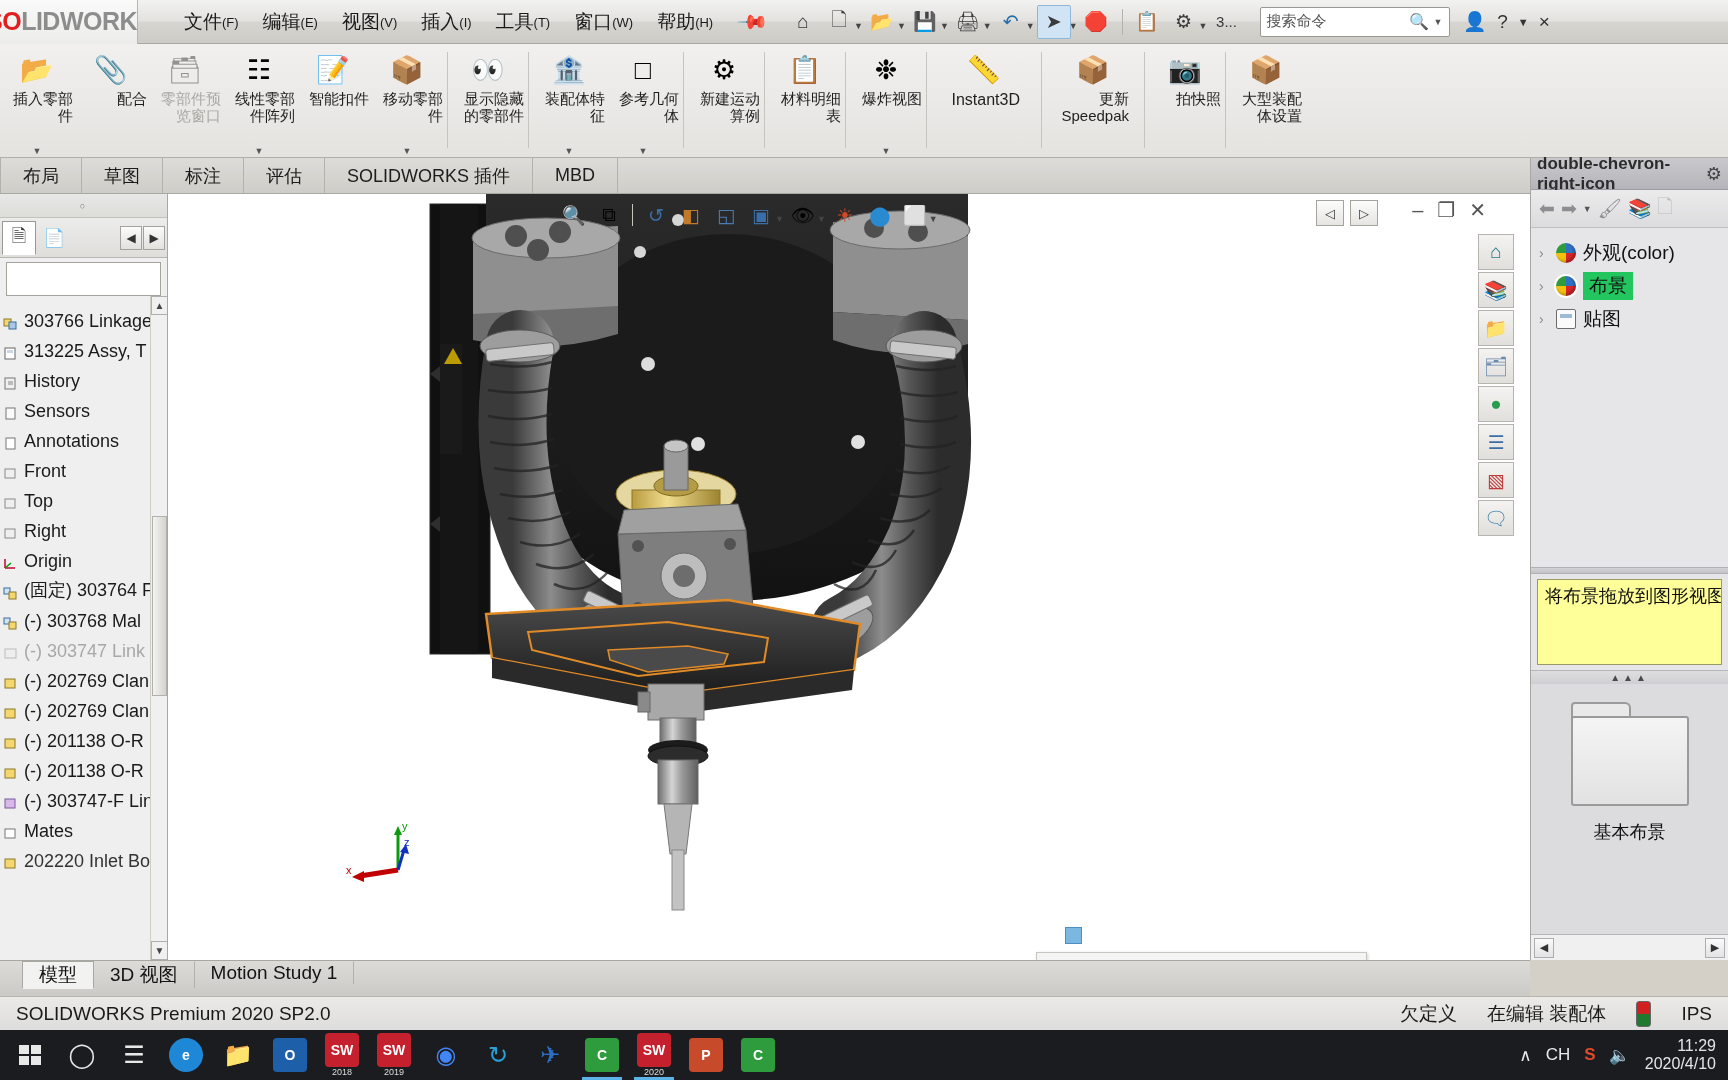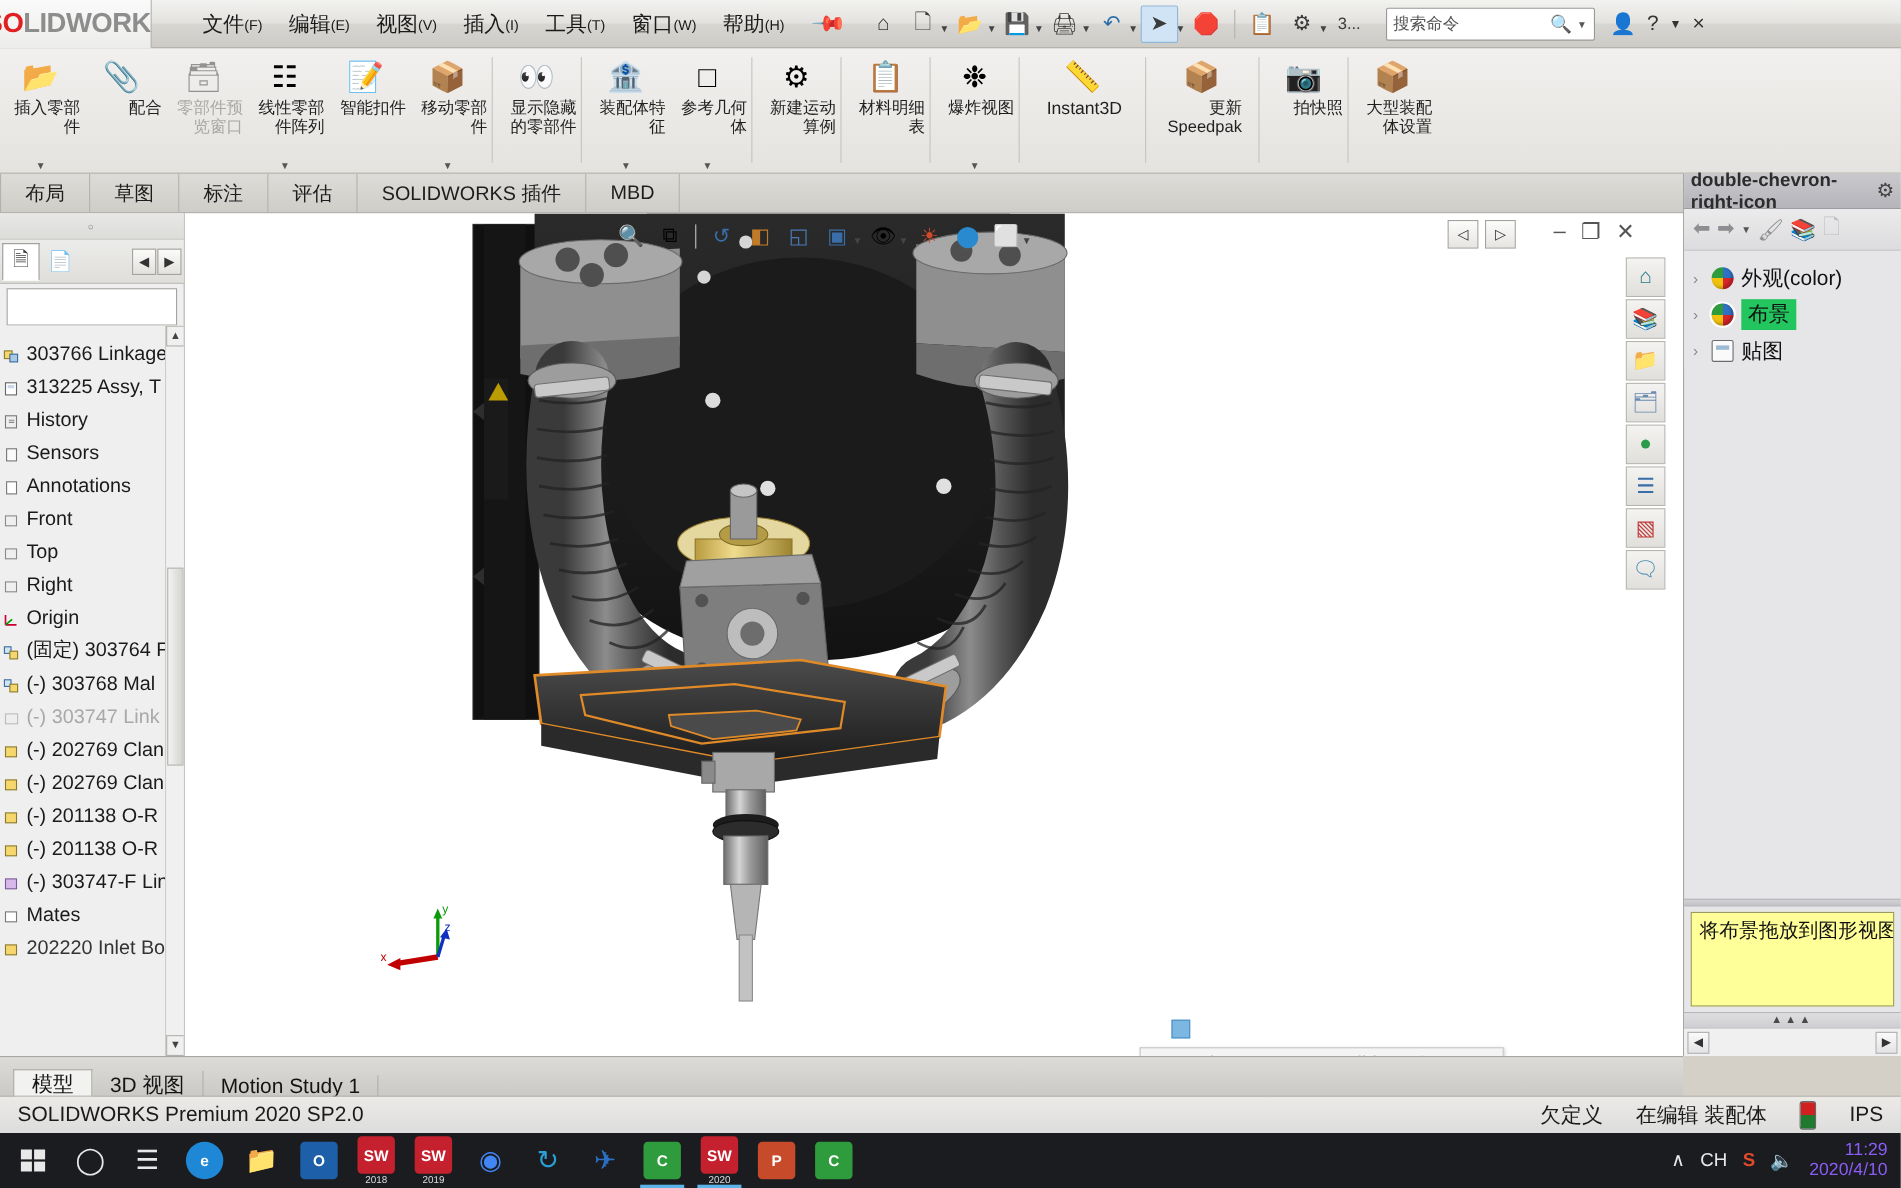--- a/index.html
+++ b/index.html
@@ -833,6 +833,13 @@
     <div class="rp-grip">
         <i>▲▲▲</i>
       </div>
+    <div class="rp-gallery">
+      <div class="folder-ico">
+        <div class="tab"></div>
+        <div class="body"></div>
+      </div>
+      <div class="gal-label">基本布景</div>
+    </div>
     <div class="rp-hscroll">
       <div>◀</div>
       <div>▶</div>

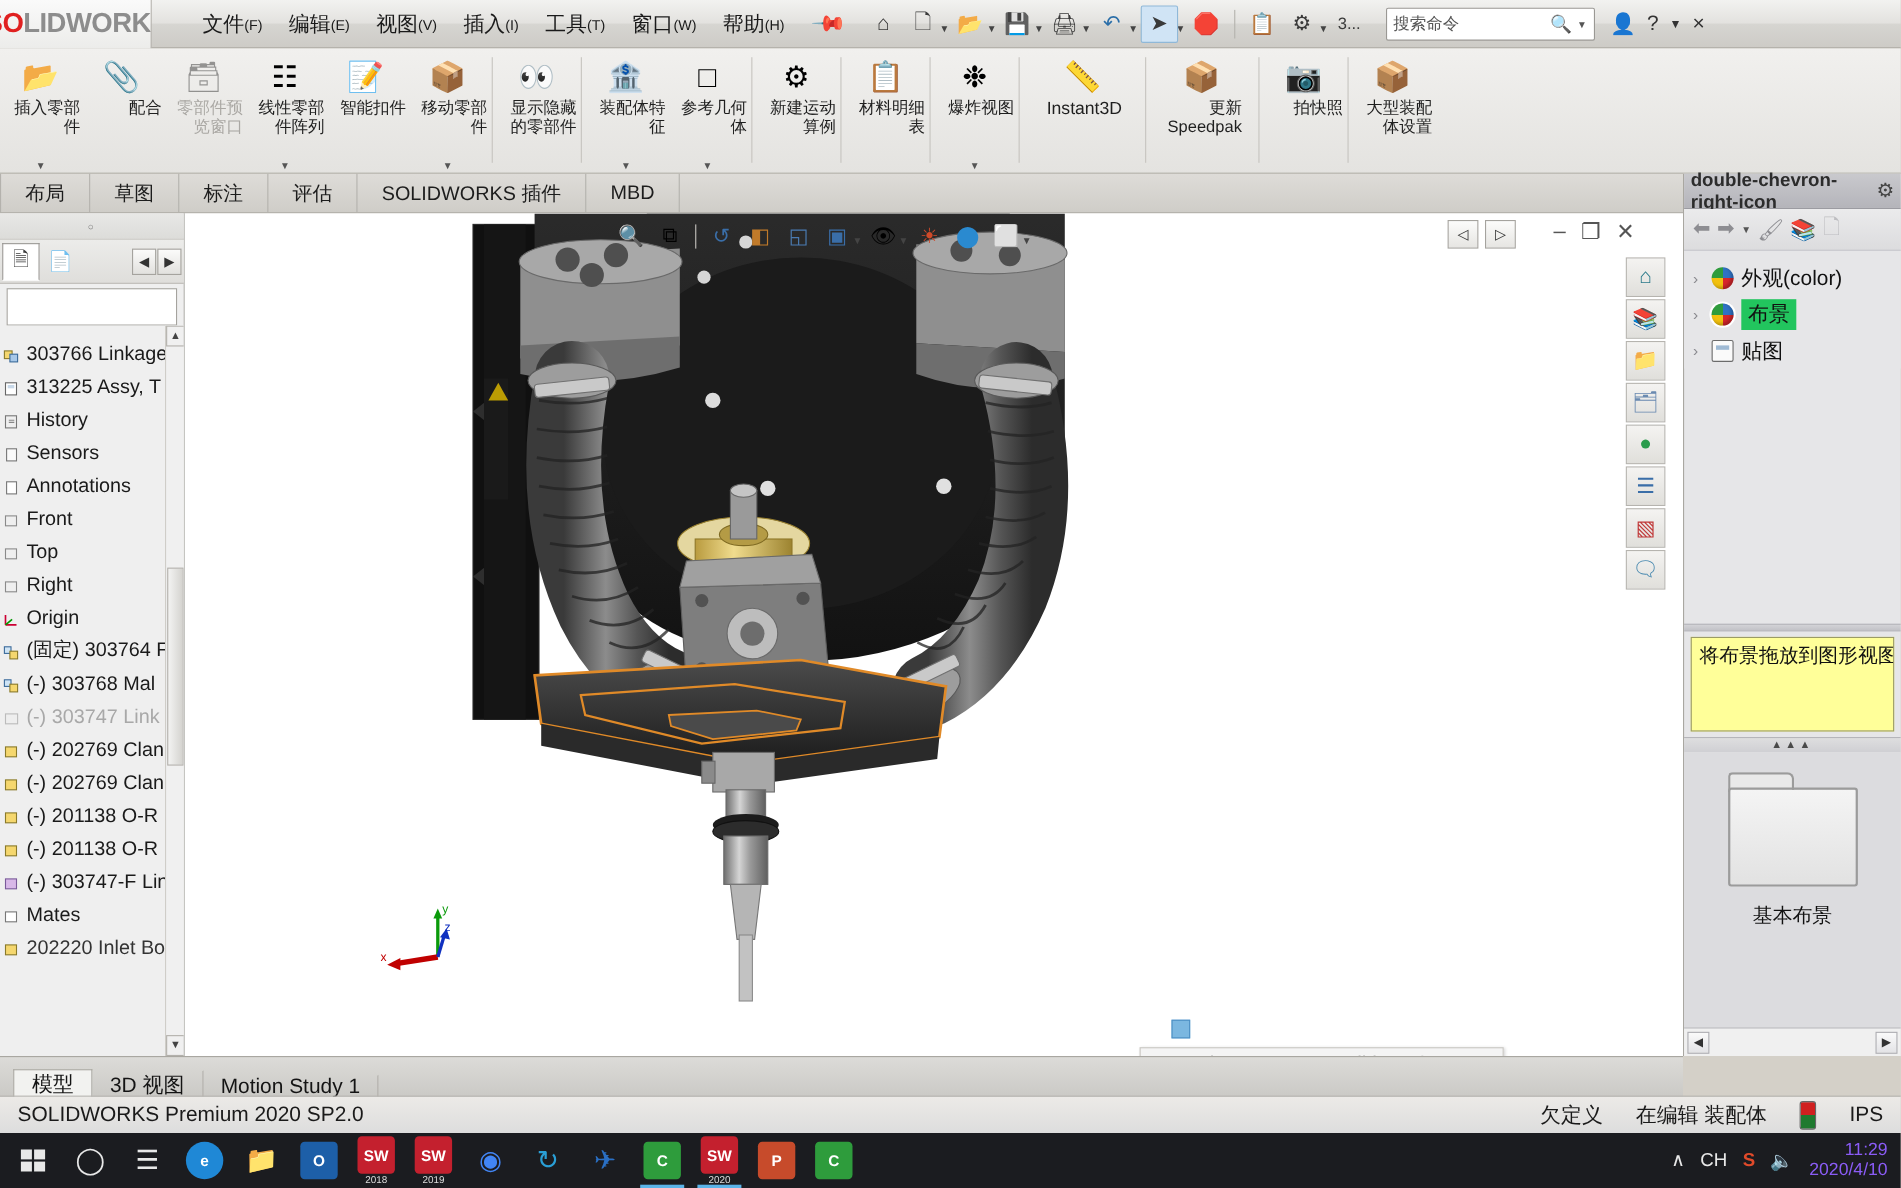--- a/index.html
+++ b/index.html
@@ -261,7 +261,7 @@
   .bottabs {
     position:absolute; left:0; top:960px; width:1530px; height:40px;
     background:linear-gradient(to bottom,#dcdbd8,#c9c8c4); border-top:1px solid #a9a7a1;
-    display:flex; align-items:flex-end; padding-left:12px;
+    display:flex; align-items:flex-start; padding-left:22px;
   }
   .bt {
     padding:0 16px; display:flex;align-items:center; font-size:19px; color:#141414;

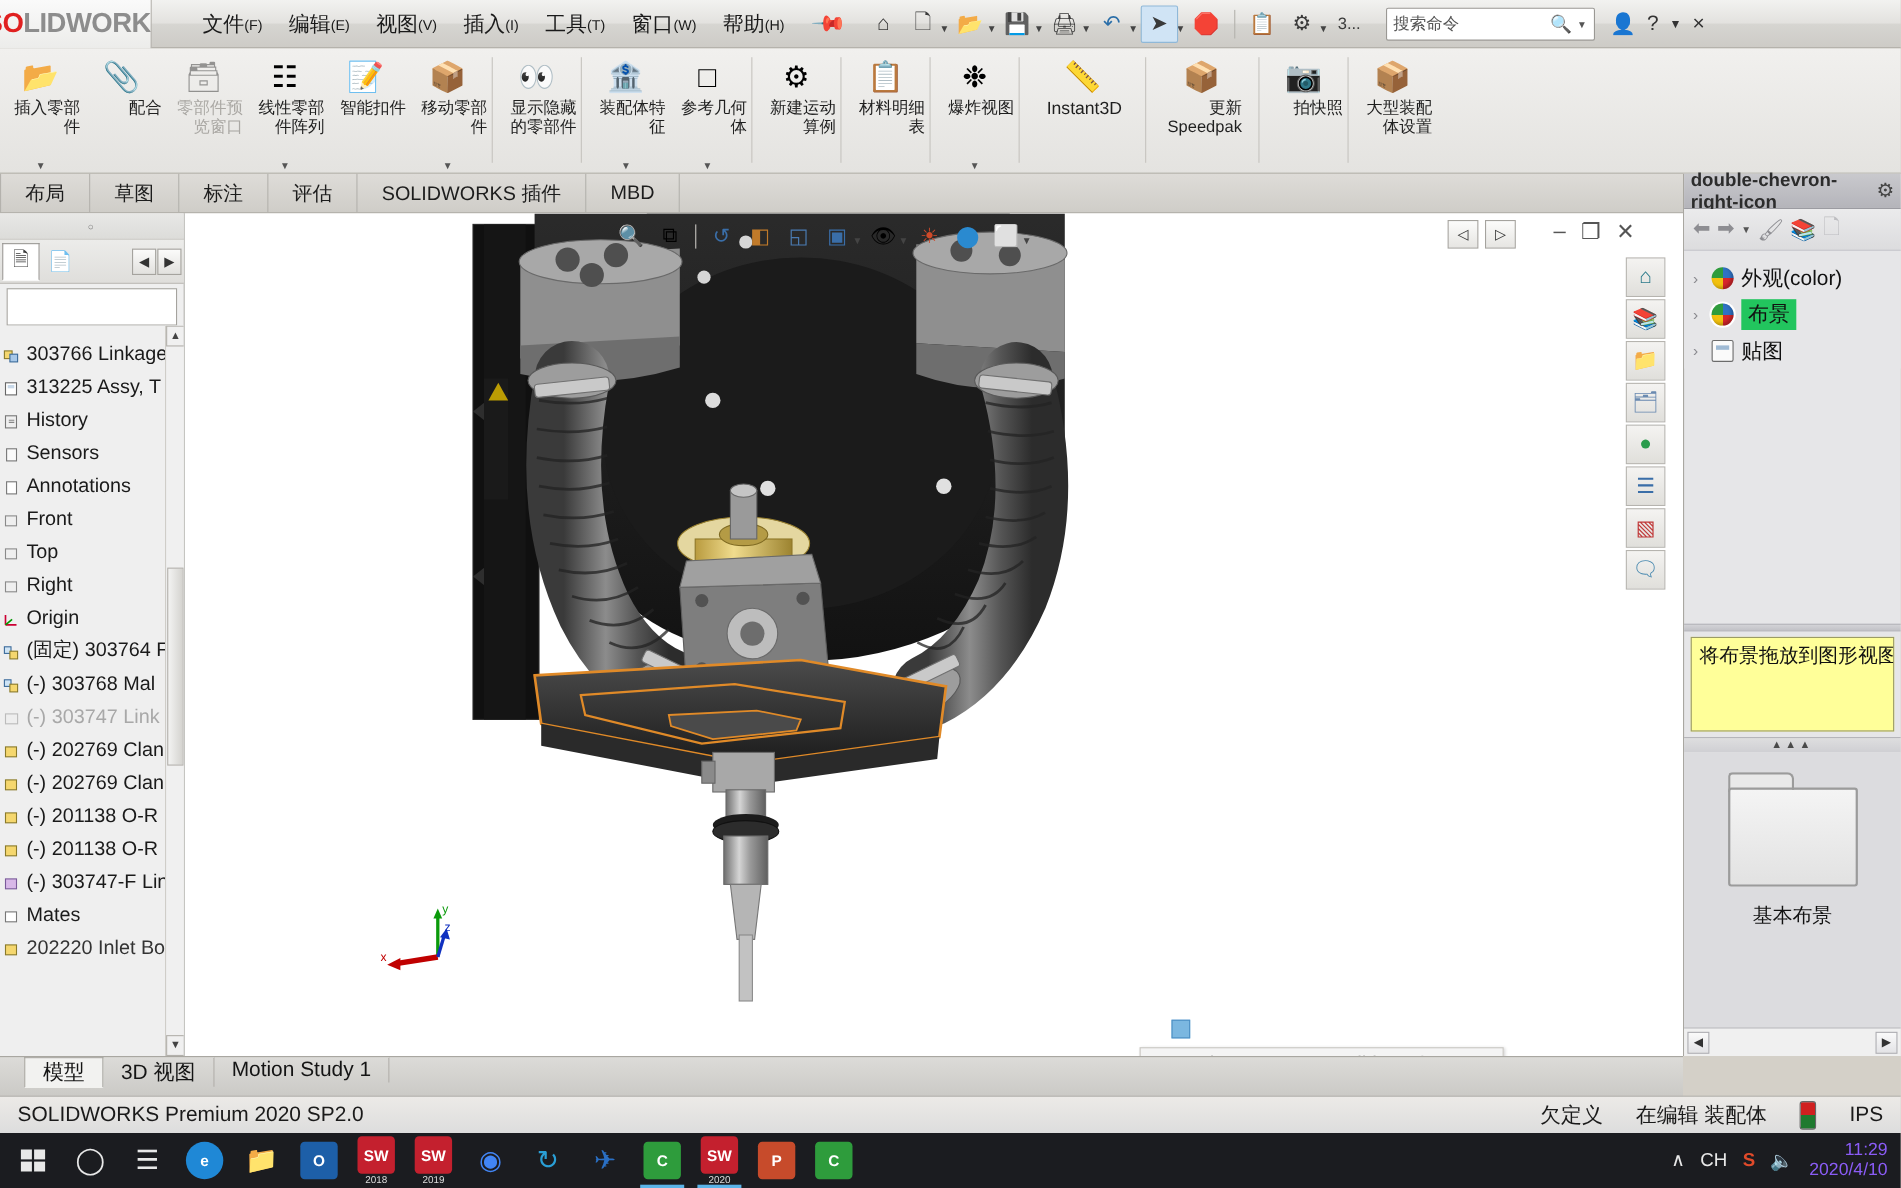--- a/index.html
+++ b/index.html
@@ -291,7 +291,7 @@
     font-size:14px;font-weight:bold;color:#fff;}
   .tray { margin-left:auto; display:flex; align-items:center; gap:14px; padding-right:12px; color:#e9e9e9;}
   .tray .t { font-size:17px; }
-  .clock { text-align:right; line-height:1.15; font-size:16px; color:#8b5cf6; }
+  .clock { text-align:right; line-height:1.15; font-size:16px; color:#e5e5e5; }
 
   
   .model { position:absolute; left:0; top:0; width:100%; height:100%; }

